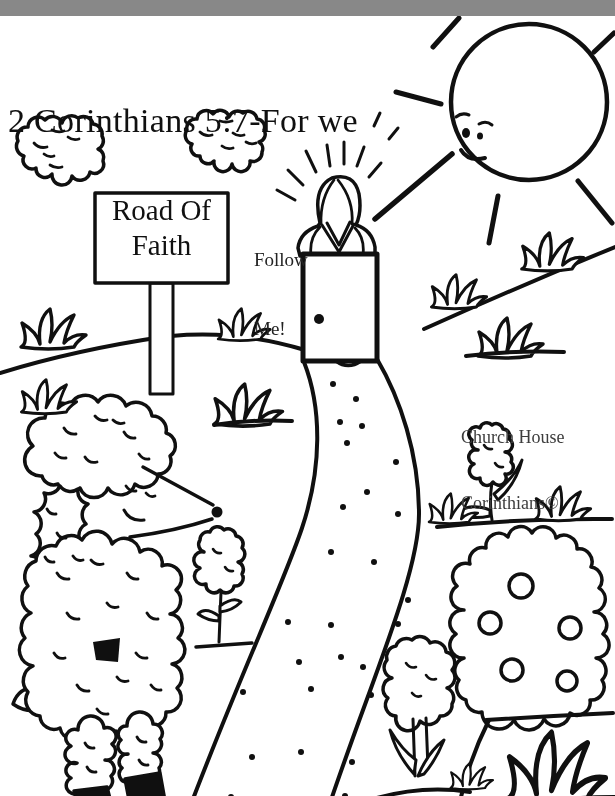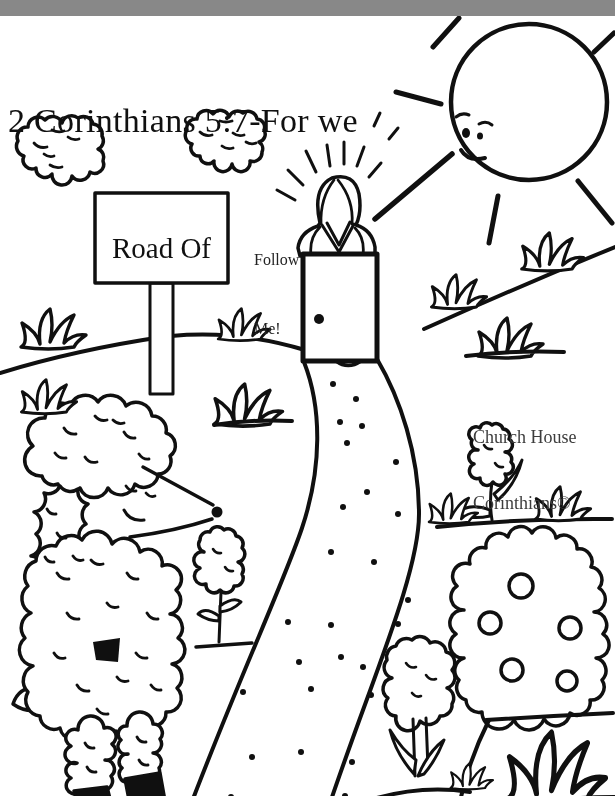--- a/index.html
+++ b/index.html
@@ -13,7 +13,7 @@
   .page svg{position:absolute;left:0;top:0;}
   .txt{position:absolute;white-space:pre;}
   .verse{left:8px;top:2px;font-size:34px;line-height:41px;letter-spacing:.3px;color:var(--ink,#101010);}
-  .sign-text{left:95px;top:187px;width:133px;height:90px;display:flex;flex-direction:column;
+  .sign-text{left:95px;top:167px;width:133px;height:90px;display:flex;flex-direction:column;
     align-items:center;justify-content:center;font-size:29px;line-height:35px;color:var(--ink,#101010);}
   .speech{left:254px;top:186px;font-size:16px;line-height:23px;color:#232323;}
   .watermark{left:473px;top:366px;font-size:18px;line-height:22px;color:var(--watermark_text,#3d3d3d);}

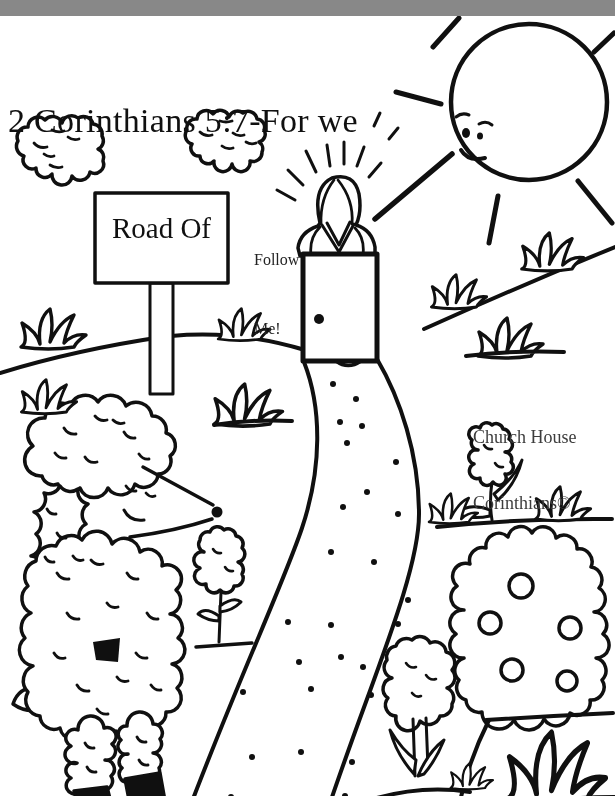--- a/index.html
+++ b/index.html
@@ -210,6 +210,7 @@
 
 <div class="txt sign-text">
   <div>Road Of</div>
+  <div>Faith</div>
 </div>
 
 <div class="txt speech">

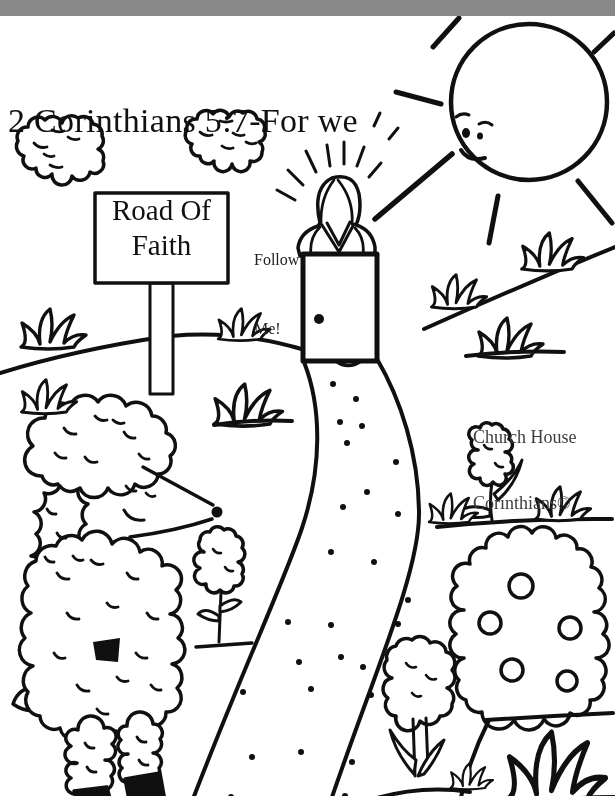--- a/index.html
+++ b/index.html
@@ -15,7 +15,7 @@
   .verse{left:8px;top:2px;font-size:34px;line-height:41px;letter-spacing:.3px;color:var(--ink,#101010);}
   .sign-text{left:95px;top:167px;width:133px;height:90px;display:flex;flex-direction:column;
     align-items:center;justify-content:center;font-size:29px;line-height:35px;color:var(--ink,#101010);}
-  .speech{left:254px;top:186px;font-size:16px;line-height:23px;color:#232323;}
+  .speech{left:254px;top:186px;font-size:19px;line-height:23px;color:#232323;}
   .watermark{left:473px;top:366px;font-size:18px;line-height:22px;color:var(--watermark_text,#3d3d3d);}
 </style>
 </head>

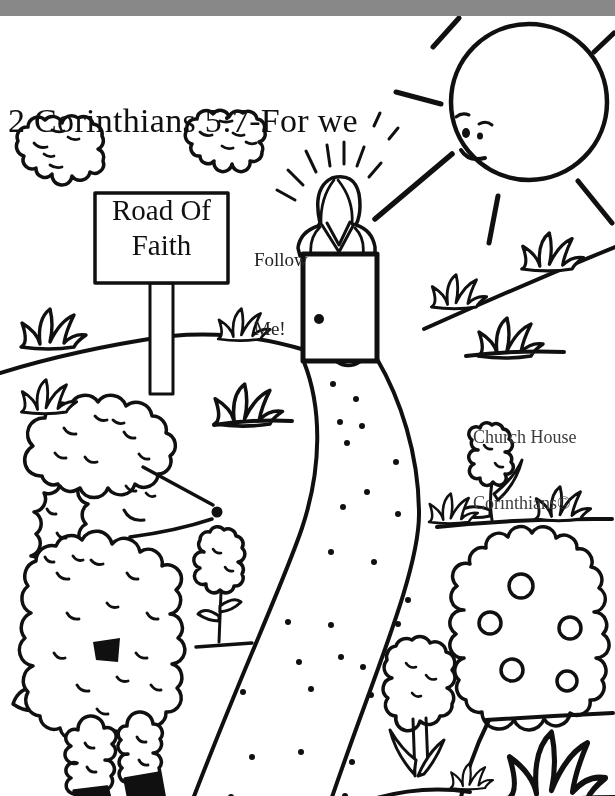--- a/index.html
+++ b/index.html
@@ -16,7 +16,7 @@
   .sign-text{left:95px;top:167px;width:133px;height:90px;display:flex;flex-direction:column;
     align-items:center;justify-content:center;font-size:29px;line-height:35px;color:var(--ink,#101010);}
   .speech{left:254px;top:186px;font-size:19px;line-height:23px;color:#232323;}
-  .watermark{left:473px;top:366px;font-size:18px;line-height:22px;color:var(--watermark_text,#3d3d3d);}
+  .watermark{left:461px;top:366px;font-size:18px;line-height:22px;color:var(--watermark_text,#3d3d3d);}
 </style>
 </head>
 <body>

